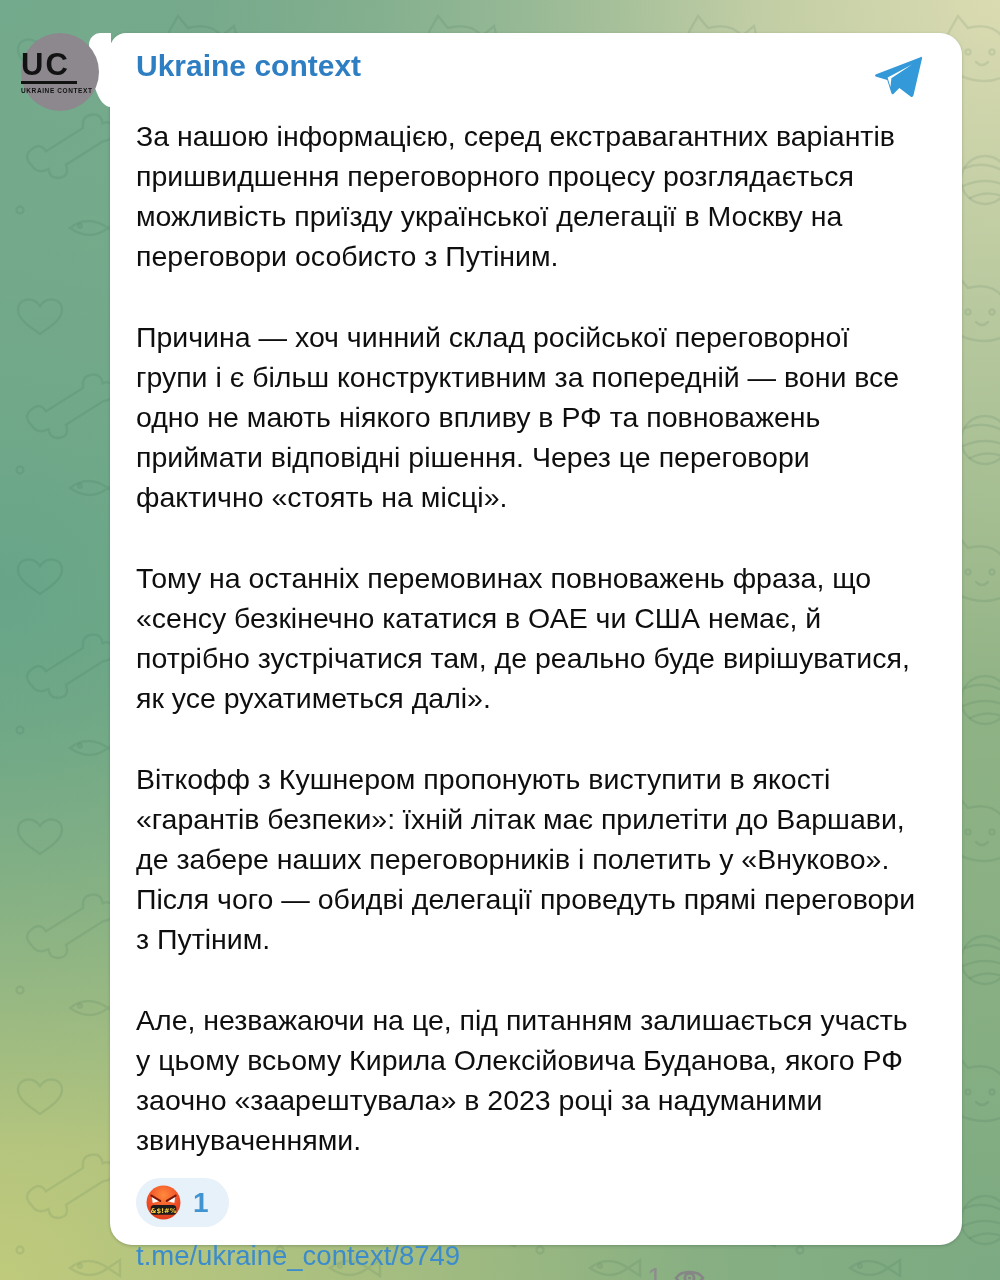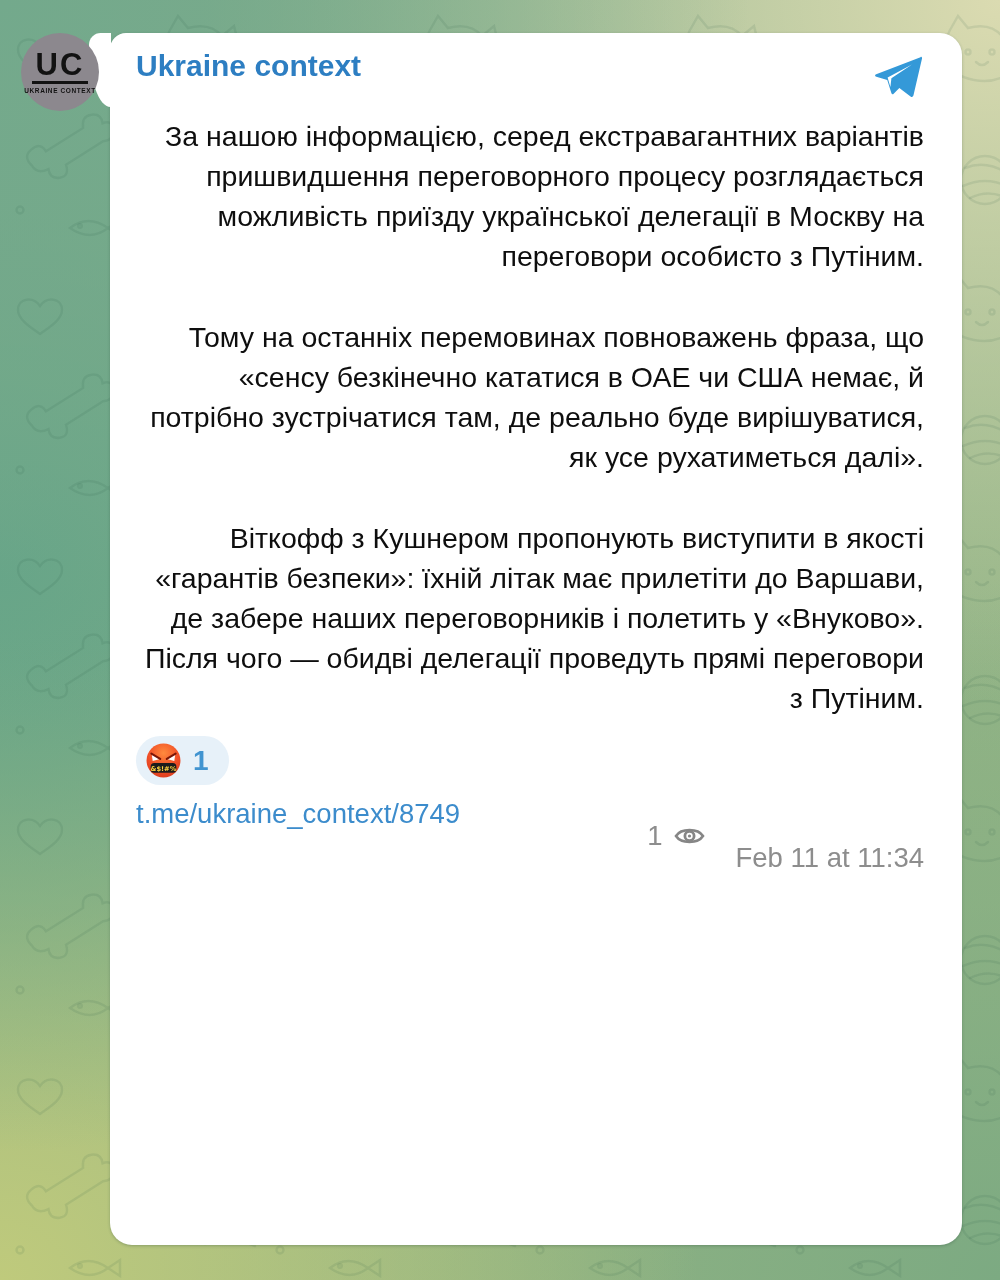--- a/index.html
+++ b/index.html
@@ -64,7 +64,7 @@
   .avatar{
     position:absolute;left:21px;top:33px;width:78px;height:78px;border-radius:50%;
     background:#8c888e;z-index:2;display:flex;flex-direction:column;
-    align-items:center;justify-content:center;cursor:pointer;
+    justify-content:center;cursor:pointer;
   }
   .avatar-initials{font-weight:700;font-size:31px;letter-spacing:2px;color:#121212;line-height:30px;}
   .avatar-rule{width:56px;height:3px;background:#121212;margin-top:1px;}

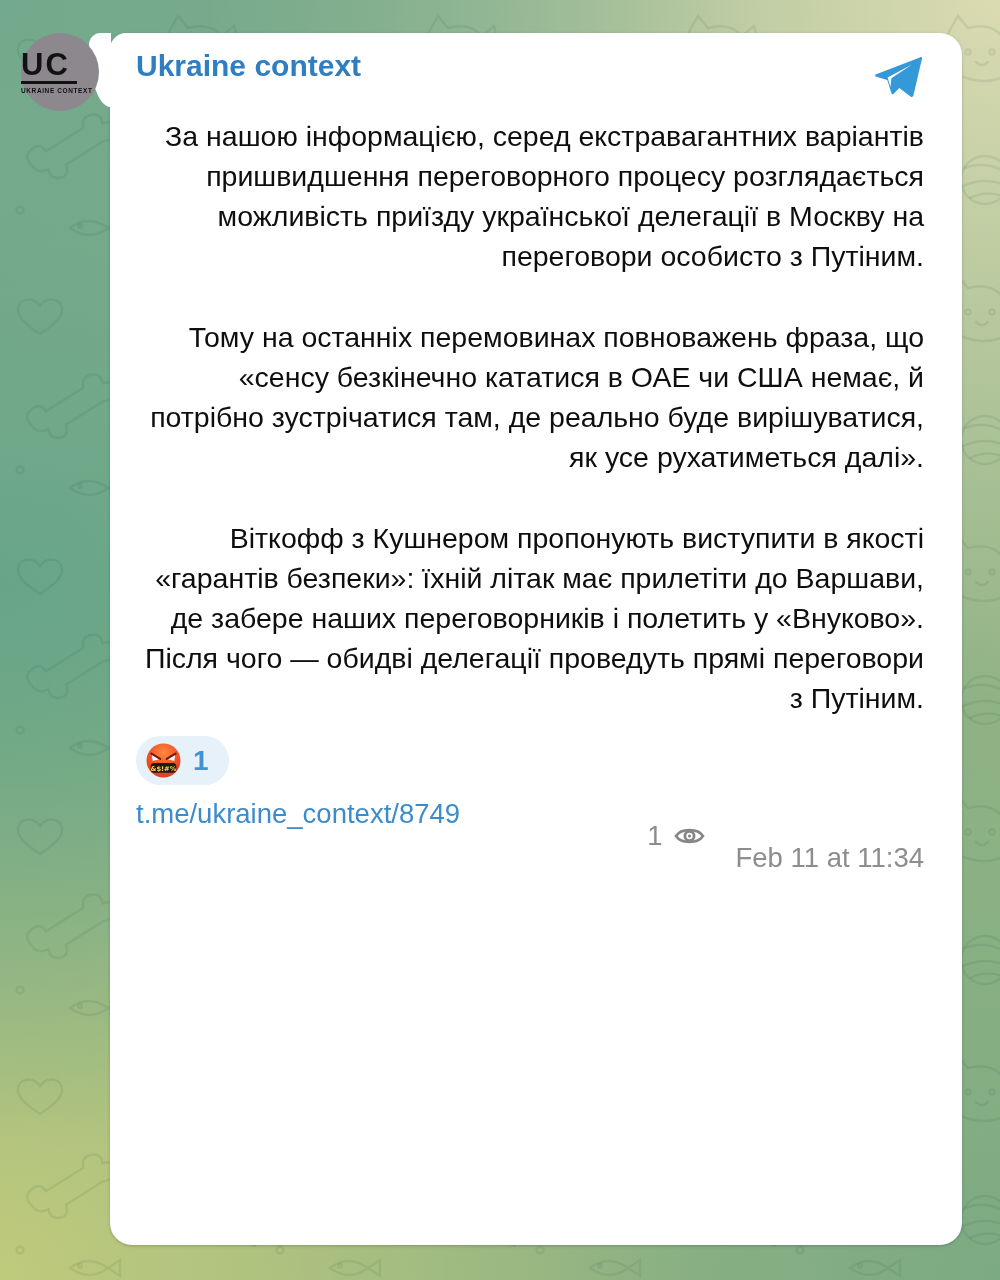--- a/index.html
+++ b/index.html
@@ -39,7 +39,7 @@
 
   
   .msg-text{margin-top:14px;color:#0e0e0e;font-size:28.5px;line-height:40px;}
-  .msg-text p{margin:0 0 41px 0;text-align:right;}
+  .msg-text p{margin:0 0 41px 0;}
   .msg-text p:last-child{margin-bottom:0;}
 
   

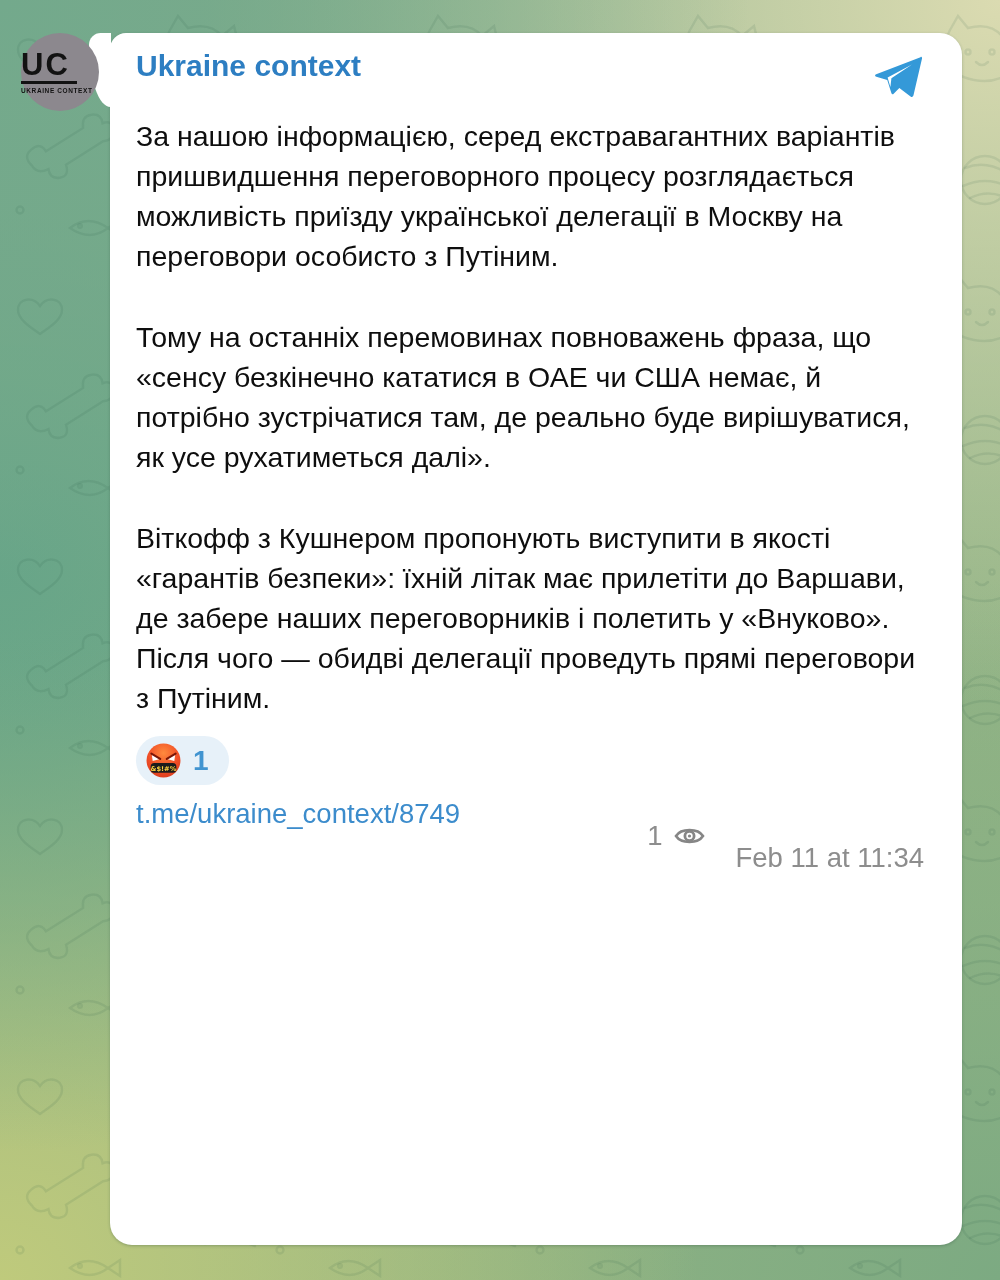--- a/index.html
+++ b/index.html
@@ -123,6 +123,7 @@
 
     <div class="msg-text">
       <p>За нашою інформацією, серед екстравагантних варіантів пришвидшення переговорного процесу розглядається можливість приїзду української делегації в Москву на переговори особисто з Путіним.</p>
+      <p>Причина — хоч чинний склад російської переговорної групи і є більш конструктивним за попередній — вони все одно не мають ніякого впливу в РФ та повноважень приймати відповідні рішення. Через це переговори фактично «стоять на місці».</p>
       <p>Тому на останніх перемовинах повноважень фраза, що «сенсу безкінечно кататися в ОАЕ чи США немає, й потрібно зустрічатися там, де реально буде вирішуватися, як усе рухатиметься далі».</p>
       <p>Віткофф з Кушнером пропонують виступити в якості «гарантів безпеки»: їхній літак має прилетіти до Варшави, де забере наших переговорників і полетить у «Внуково». Після чого — обидві делегації проведуть прямі переговори з Путіним.</p>
     </div>

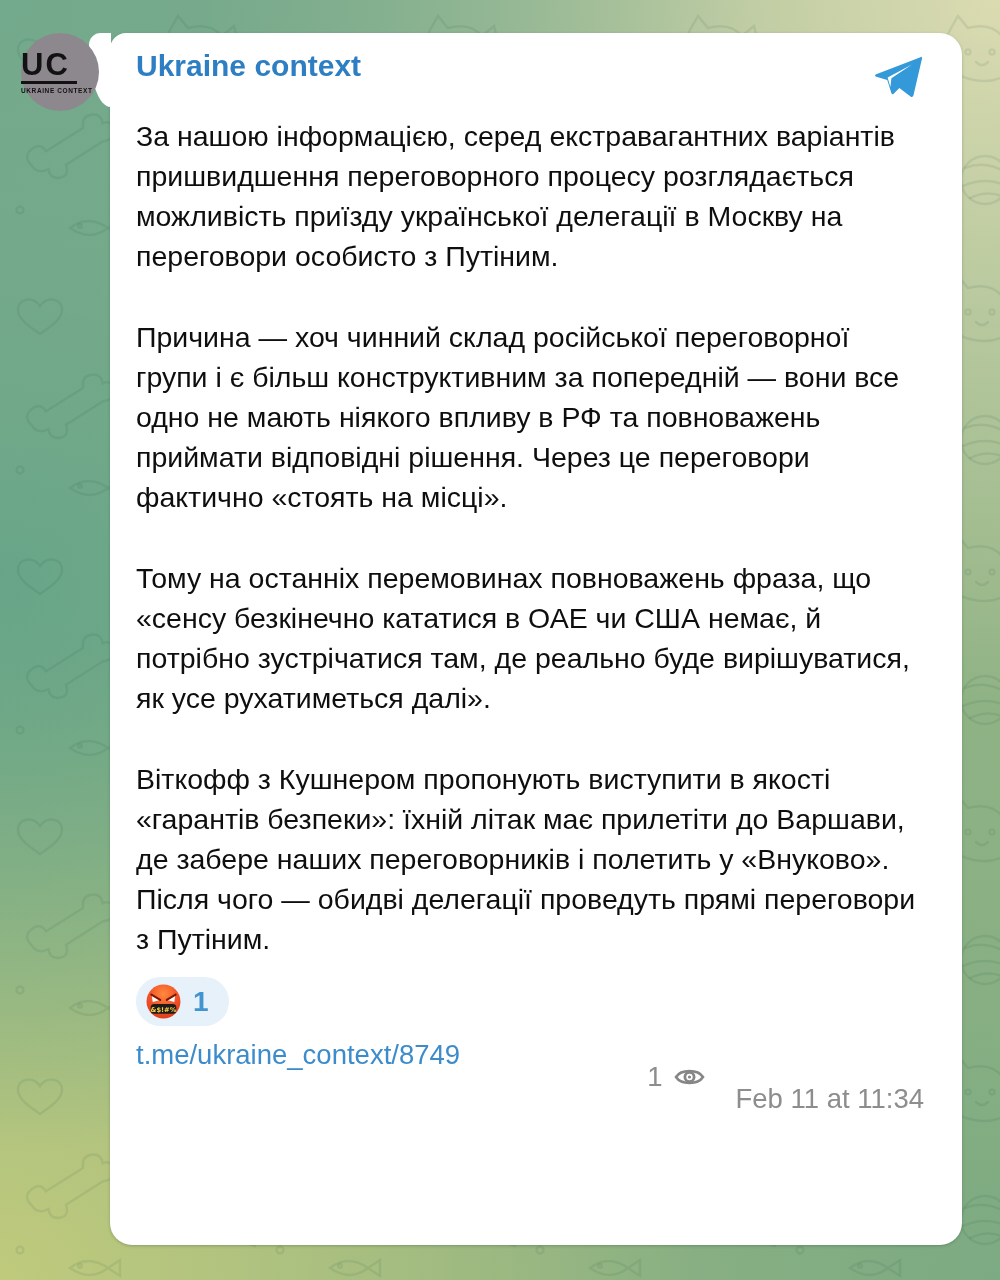--- a/index.html
+++ b/index.html
@@ -126,6 +126,7 @@
       <p>Причина — хоч чинний склад російської переговорної групи і є більш конструктивним за попередній — вони все одно не мають ніякого впливу в РФ та повноважень приймати відповідні рішення. Через це переговори фактично «стоять на місці».</p>
       <p>Тому на останніх перемовинах повноважень фраза, що «сенсу безкінечно кататися в ОАЕ чи США немає, й потрібно зустрічатися там, де реально буде вирішуватися, як усе рухатиметься далі».</p>
       <p>Віткофф з Кушнером пропонують виступити в якості «гарантів безпеки»: їхній літак має прилетіти до Варшави, де забере наших переговорників і полетить у «Внуково». Після чого — обидві делегації проведуть прямі переговори з Путіним.</p>
+      <p>Але, незважаючи на це, під питанням залишається участь у цьому всьому Кирила Олексійовича Буданова, якого РФ заочно «заарештувала» в 2023 році за надуманими звинуваченнями.</p>
     </div>
 
     <div class="reaction-row">

